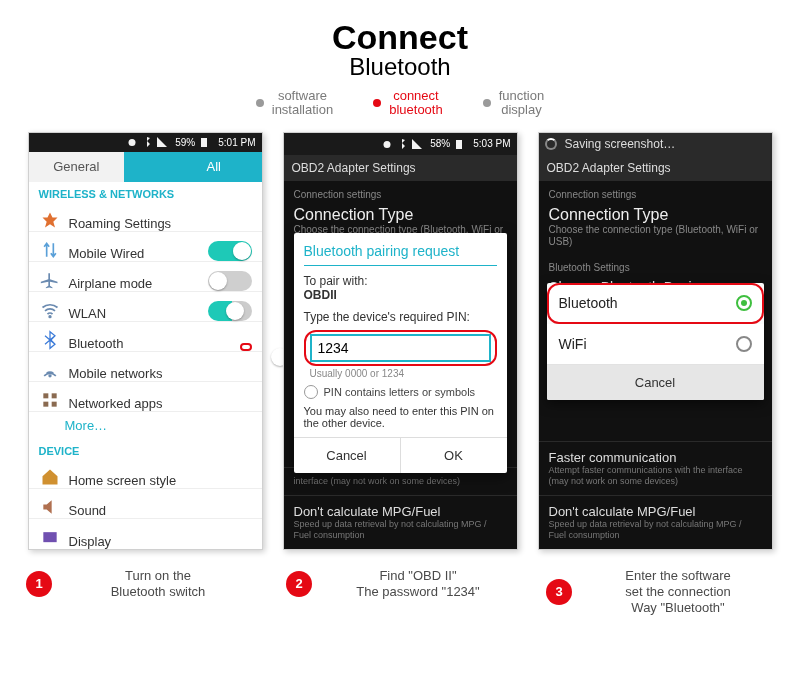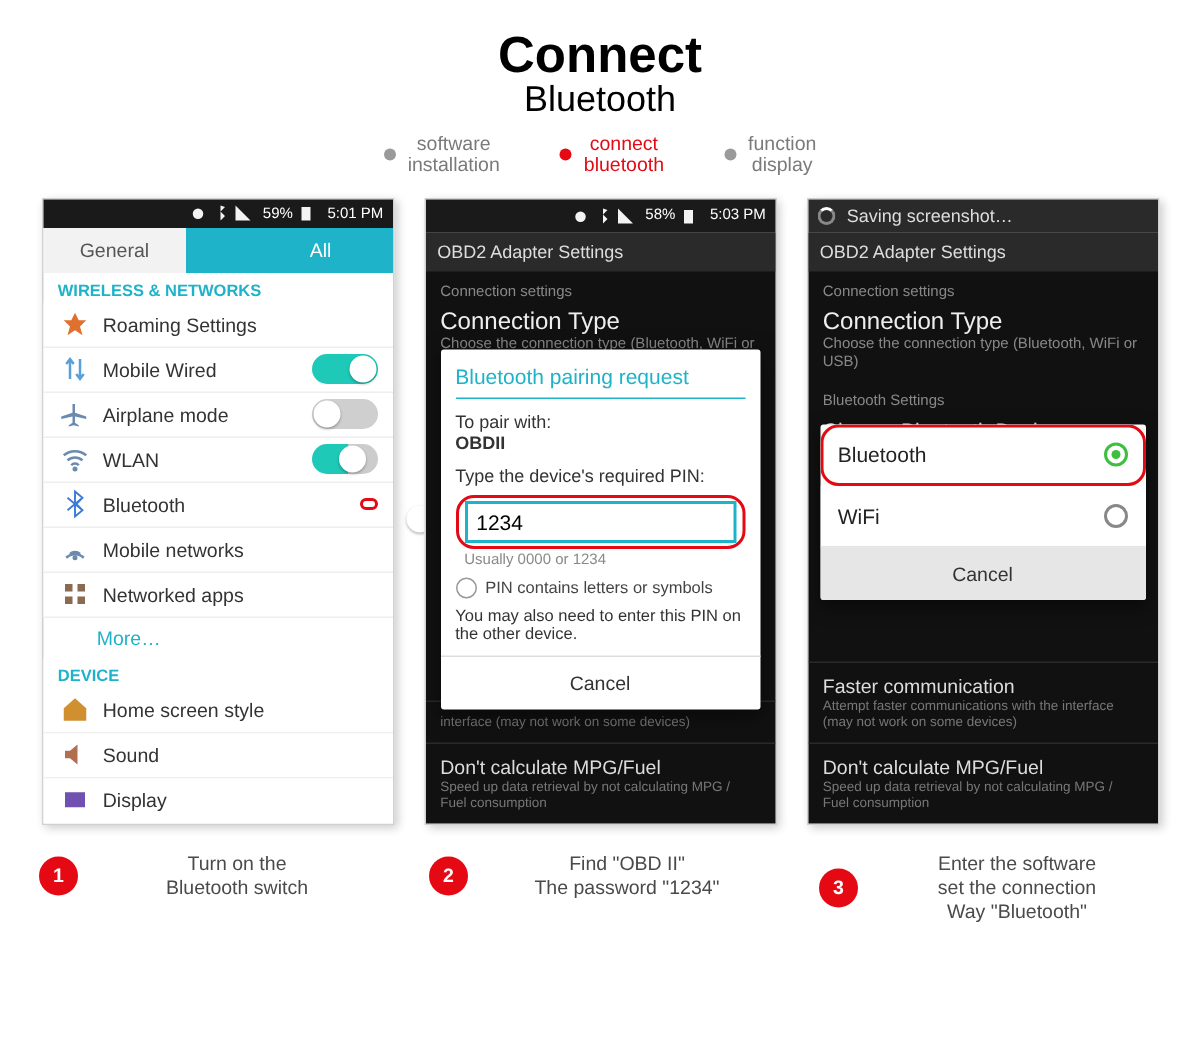--- a/index.html
+++ b/index.html
@@ -31,7 +31,7 @@
   .tab.general { background: #f2f2f2; color: #555; }
   .tab.all { background: #1eb3c9; color: #fff; padding-left: 42px; }
   .section-h { color: #1eb3c9; font-size: 11px; font-weight: bold; padding: 6px 10px 2px; }
-  .row { display: flex; align-items: center; height: 34px; padding: 0 10px; border-bottom: 1px solid #eee; background: #fff; }
+  .row { display: flex; align-items: flex-end; height: 34px; padding: 0 10px; border-bottom: 1px solid #eee; background: #fff; }
   .row .icon-cell { width: 22px; height: 22px; display: flex; align-items: center; justify-content: center; margin-right: 8px; }
   .row .label { flex: 1; color: #333; font-size: 13px; }
   .toggle { width: 44px; height: 20px; border-radius: 20px; background: #d0d0d0; position: relative; }

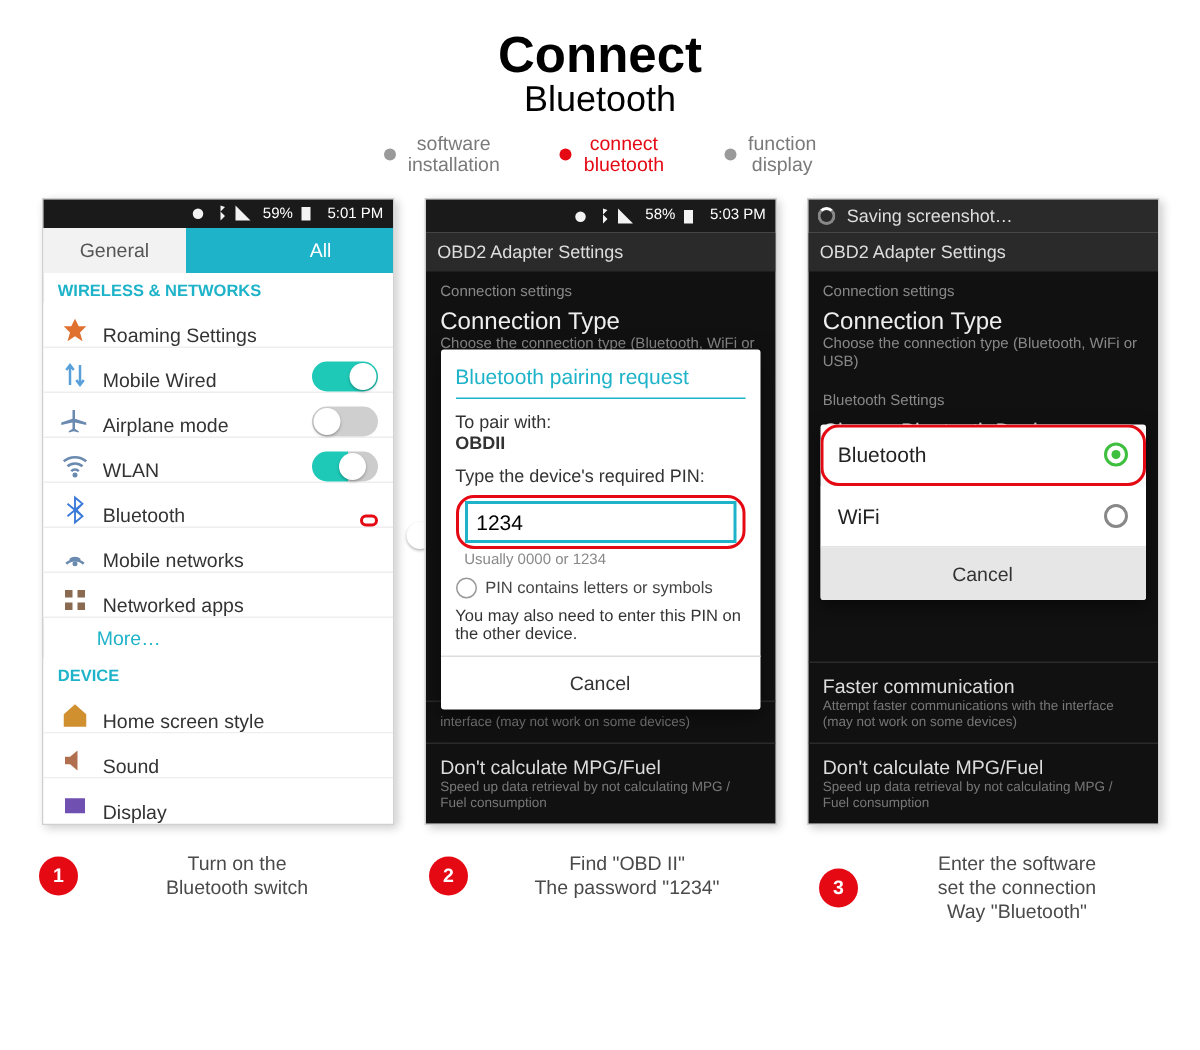--- a/index.html
+++ b/index.html
@@ -290,6 +290,7 @@
           <div class="lbl" style="font-size:11px">You may also need to enter this PIN on the other device.</div>
           <div class="dlg-btns">
             <div class="dlg-btn">Cancel</div>
+            <div class="dlg-btn">OK</div>
           </div>
         </div>
       </div>

